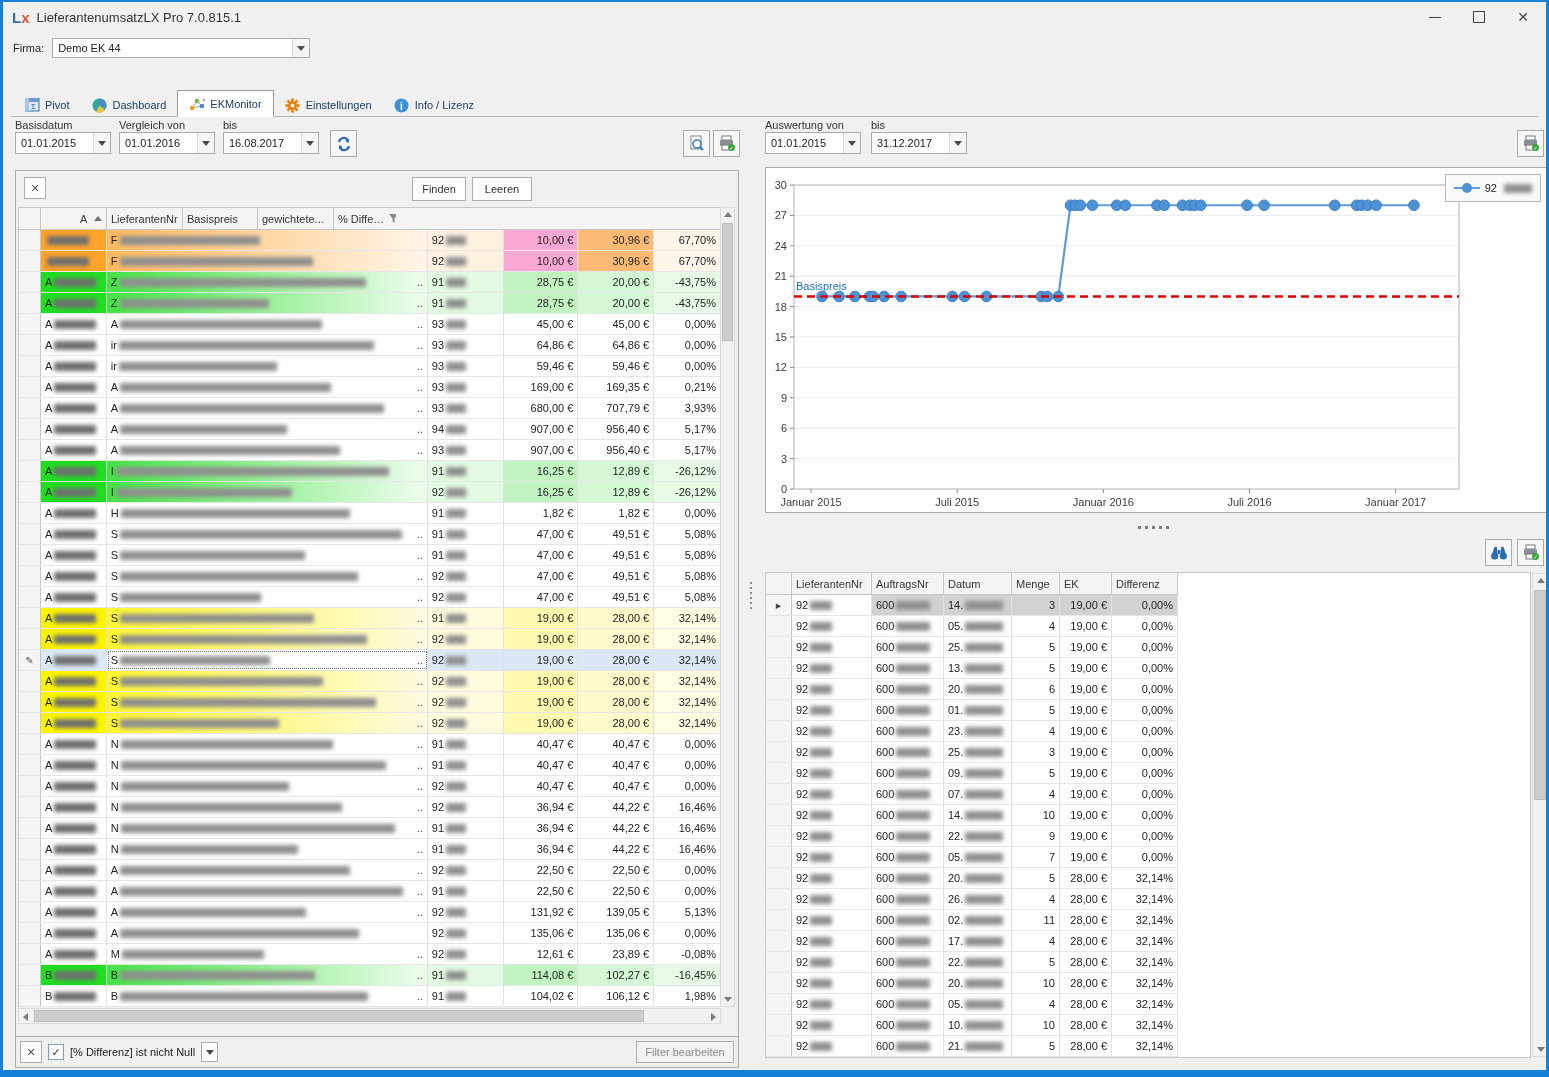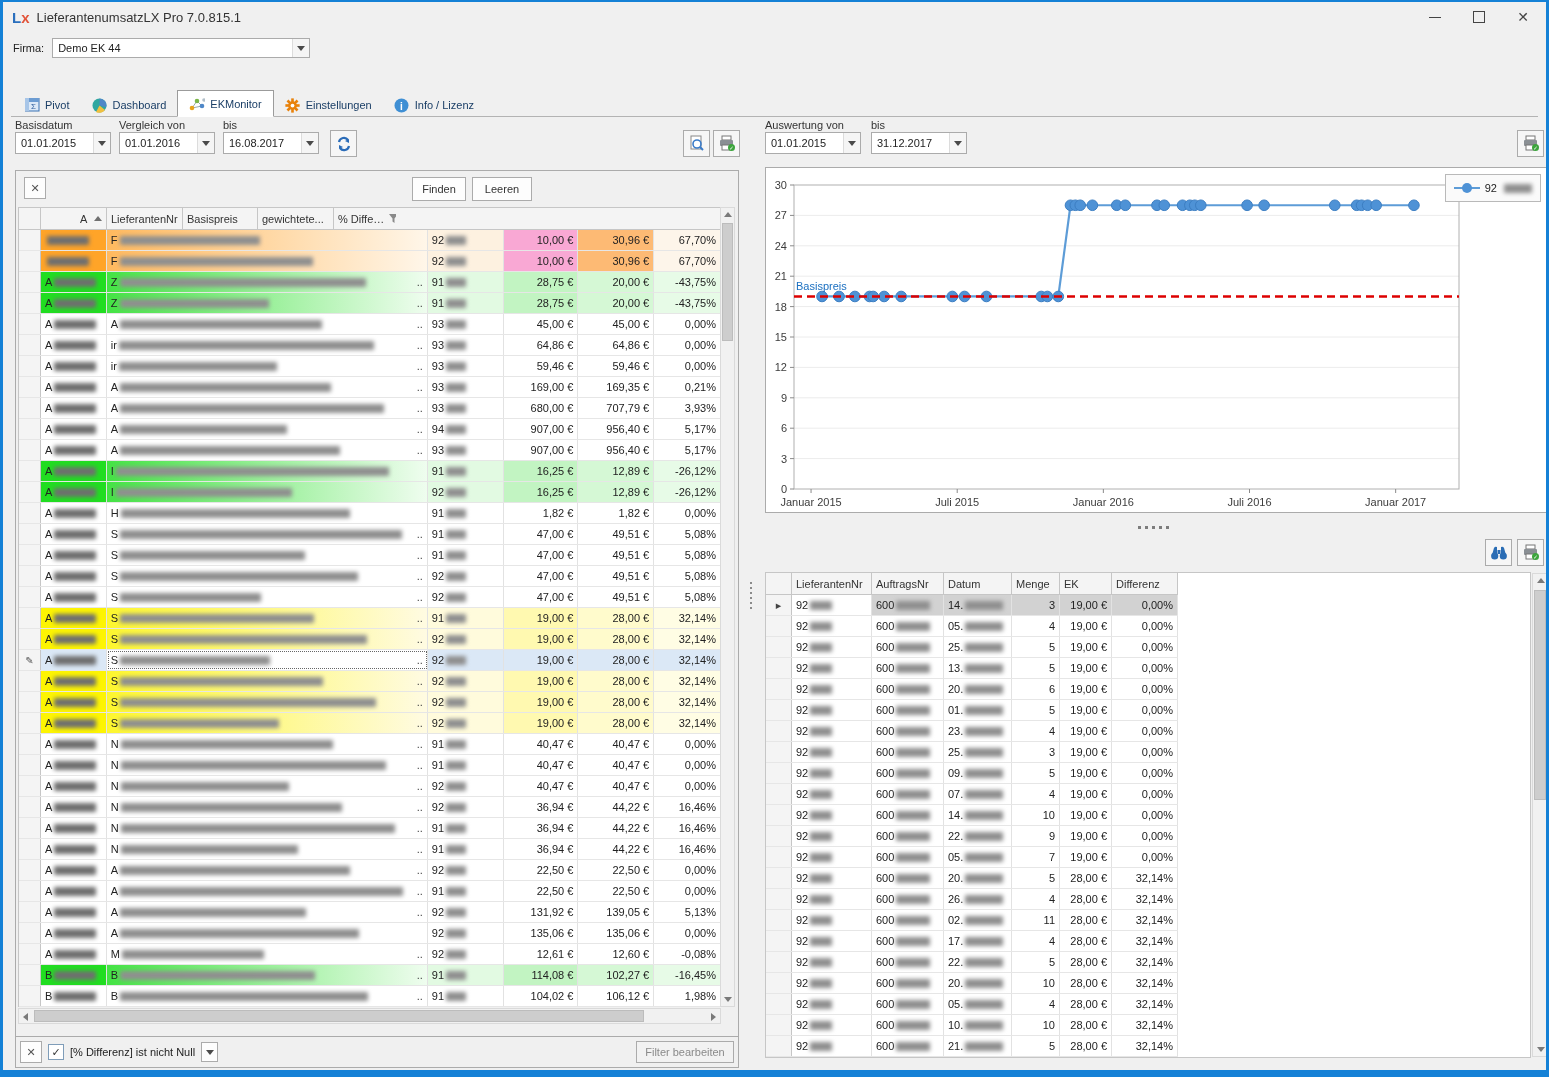--- a/index.html
+++ b/index.html
@@ -930,7 +930,7 @@
                 <span class="rd" style="width:20px"></span>
               </div>
               <div class="c col4 num">12,61 €</div>
-              <div class="c col5 num">12,60 €</div>
+              <div class="c col5 num">23,89 €</div>
               <div class="c col6 num">-0,08%</div>
             </div>
             <div class="lrow green">

